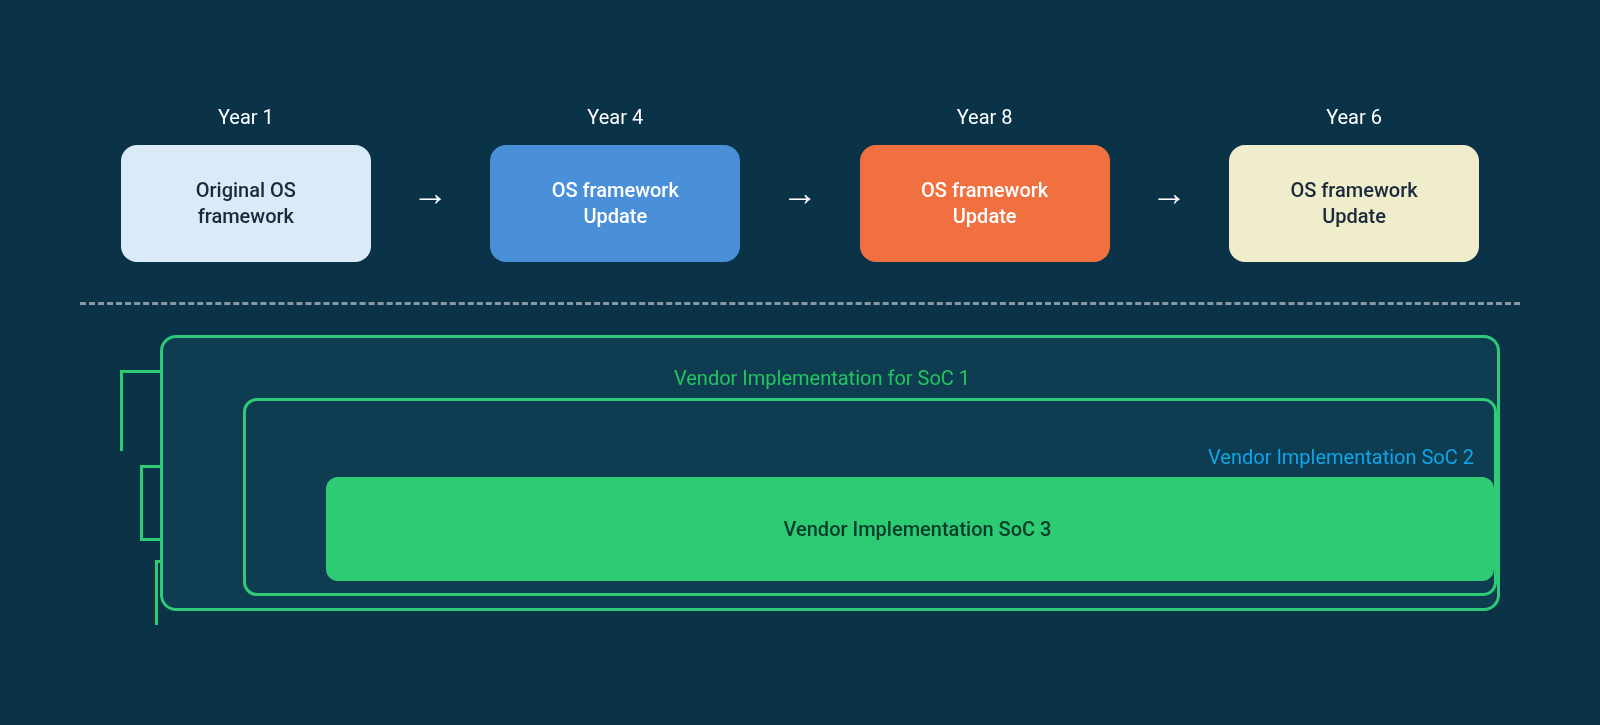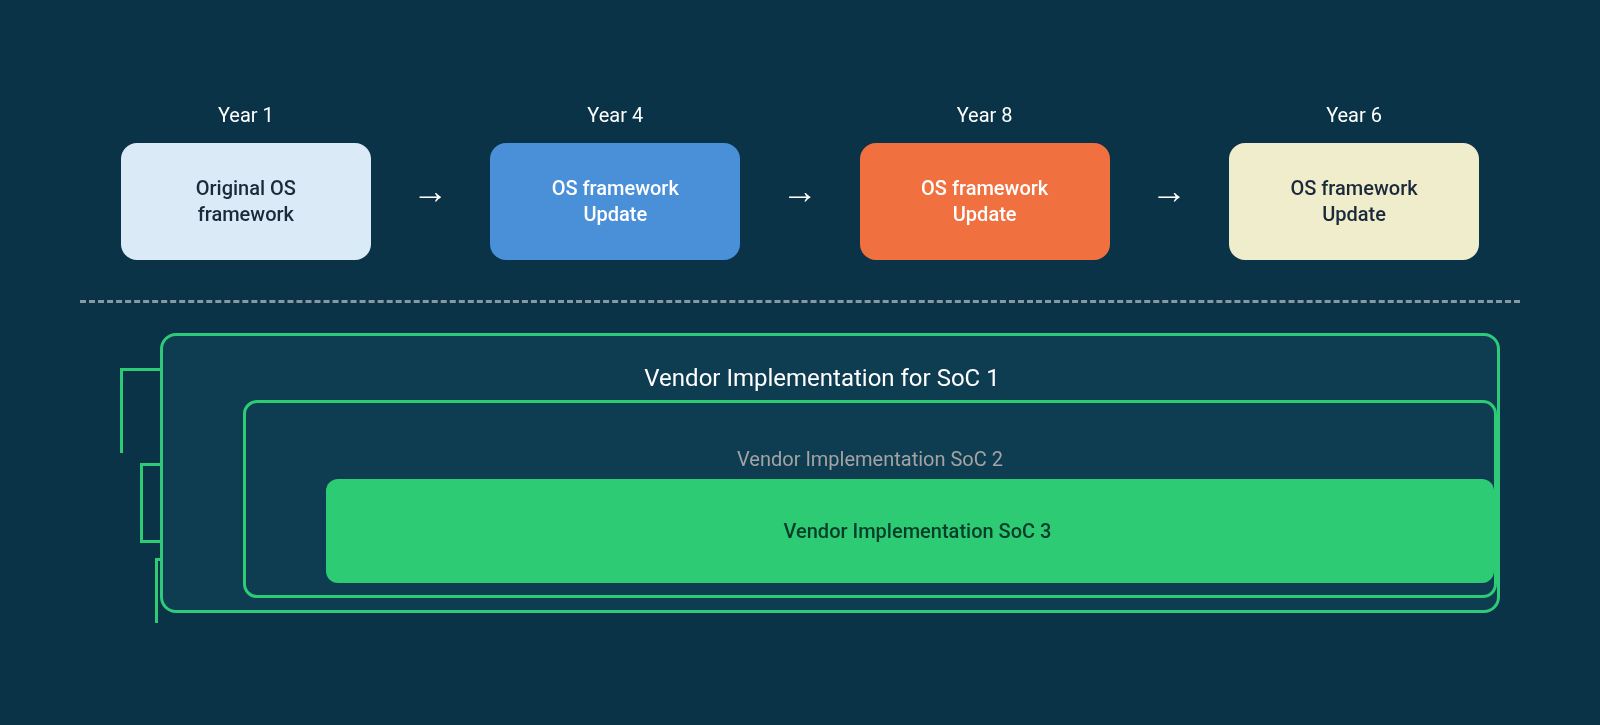--- a/index.html
+++ b/index.html
@@ -110,8 +110,8 @@
     }
 
     .soc1-text-row {
-      color: #ffffff;
-      font-size: 24px;
+      color: #22c55e;
+      font-size: 20px;
       text-align: center;
       padding: 28px 36px 8px 20px;
       font-weight: 400;

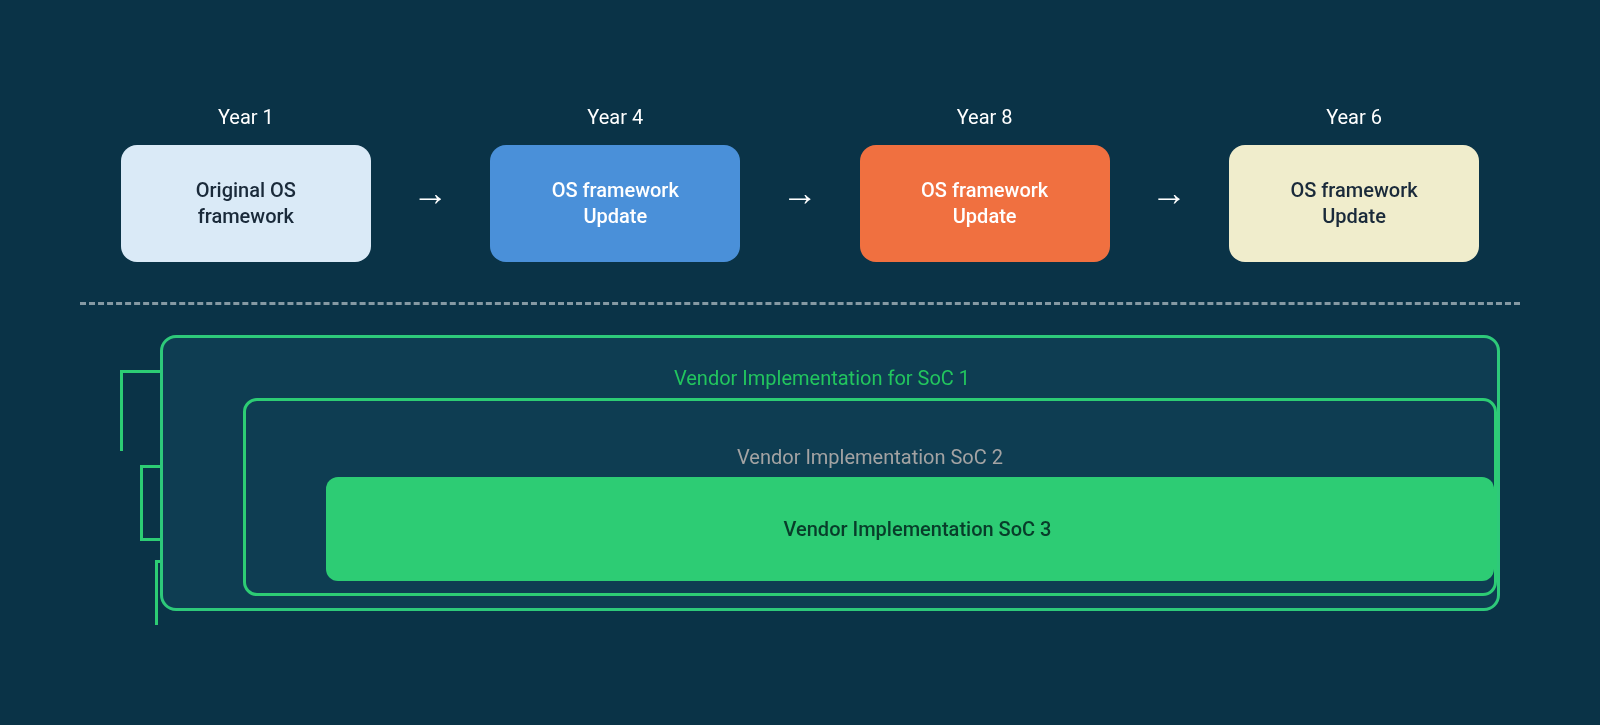--- a/index.html
+++ b/index.html
@@ -118,9 +118,9 @@
     }
 
     .soc2-text-row {
-      color: #a3a3a3;
-      font-size: 20px;
-      text-align: center;
+      color: #0ea5e9;
+      font-size: 20px;
+      text-align: right;
       padding: 44px 20px 8px 20px;
       font-weight: 400;
     }

